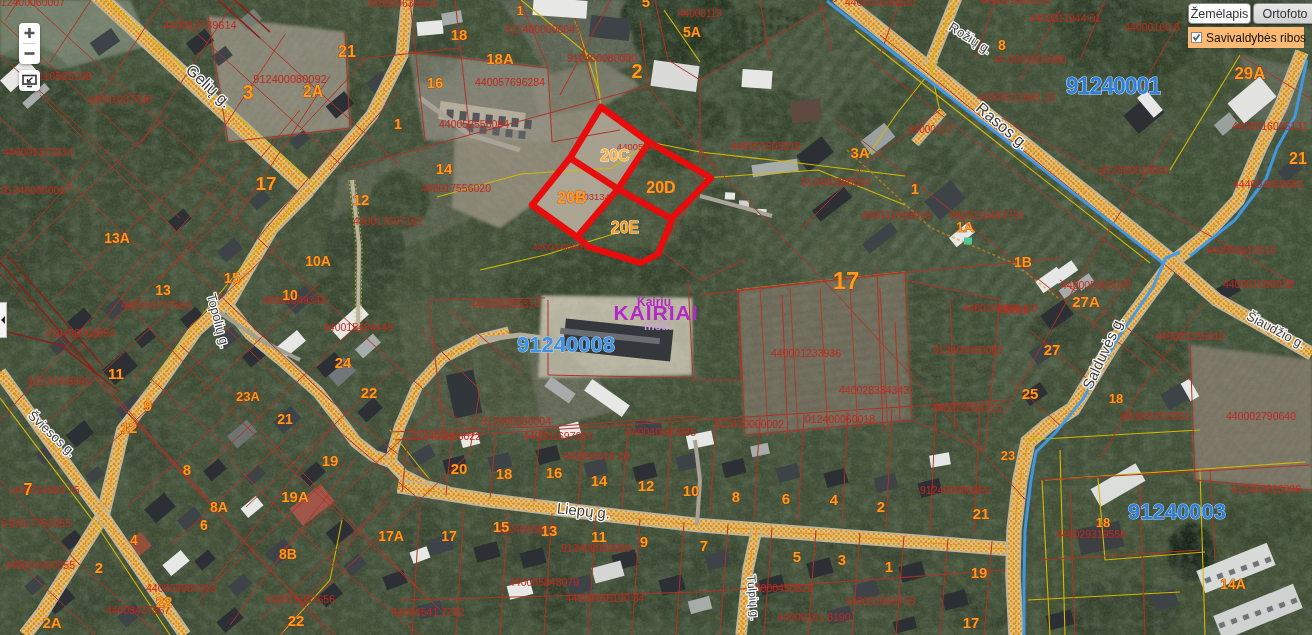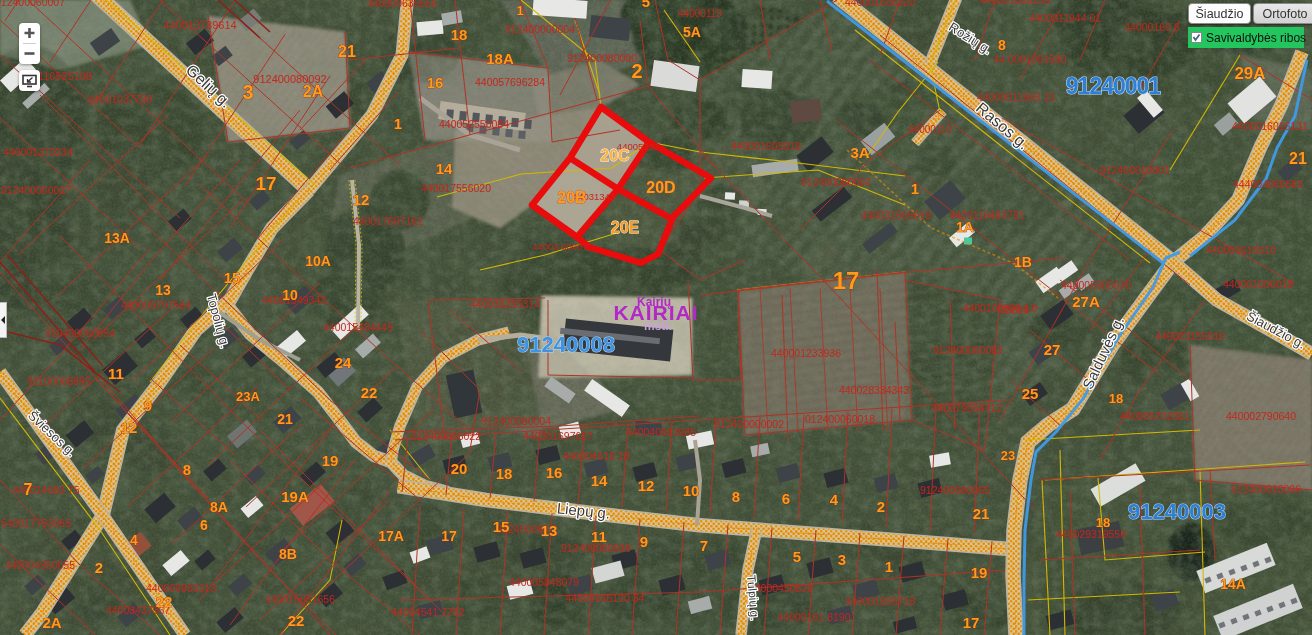--- a/index.html
+++ b/index.html
@@ -969,7 +969,7 @@
 <div style="position:absolute;left:1px;top:13px;width:0;height:0;border-top:4px solid transparent;border-bottom:4px solid transparent;border-right:4px solid #222;"></div>
   </div>
 
-<div class="btn" style="left:1188px;top:3px;width:63px;height:21px;background:#fdfdfd;font-size:12.5px;line-height:20px;">Šiaudžio</div>
+<div class="btn" style="left:1188px;top:3px;width:63px;height:21px;background:#fdfdfd;font-size:12.5px;line-height:20px;">Žemėlapis</div>
 <div class="btn" style="left:1253px;top:3px;width:64px;height:21px;background:linear-gradient(#e8e8e8,#d2d2d2);font-size:12.5px;line-height:20px;">Ortofoto</div>
 
 <div style="position:absolute;left:1188px;top:27px;width:116px;height:21px;background:#22c55e;">

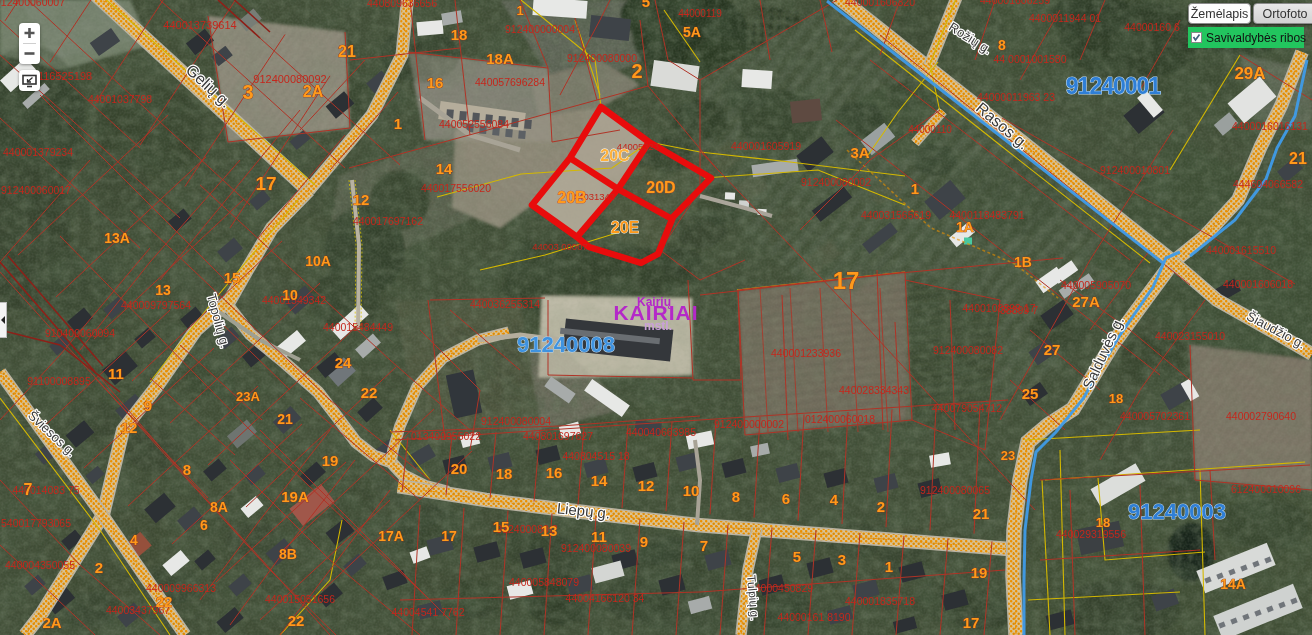--- a/index.html
+++ b/index.html
@@ -972,7 +972,7 @@
 <div class="btn" style="left:1188px;top:3px;width:63px;height:21px;background:#fdfdfd;font-size:12.5px;line-height:20px;">Žemėlapis</div>
 <div class="btn" style="left:1253px;top:3px;width:64px;height:21px;background:linear-gradient(#e8e8e8,#d2d2d2);font-size:12.5px;line-height:20px;">Ortofoto</div>
 
-<div style="position:absolute;left:1188px;top:27px;width:116px;height:21px;background:#22c55e;">
+<div style="position:absolute;left:1188px;top:27px;width:116px;height:21px;background:#fdba74;">
 <div style="position:absolute;left:3px;top:5px;width:11px;height:11px;background:#fff;border:1px solid #888;box-sizing:border-box;">
 <svg width="11" height="11" style="position:absolute;left:-1px;top:-1px">
         <path d="M2.5 5 L4.5 8 L8.5 2.5" fill="none" stroke="#44617e" stroke-width="1.7"></path>

